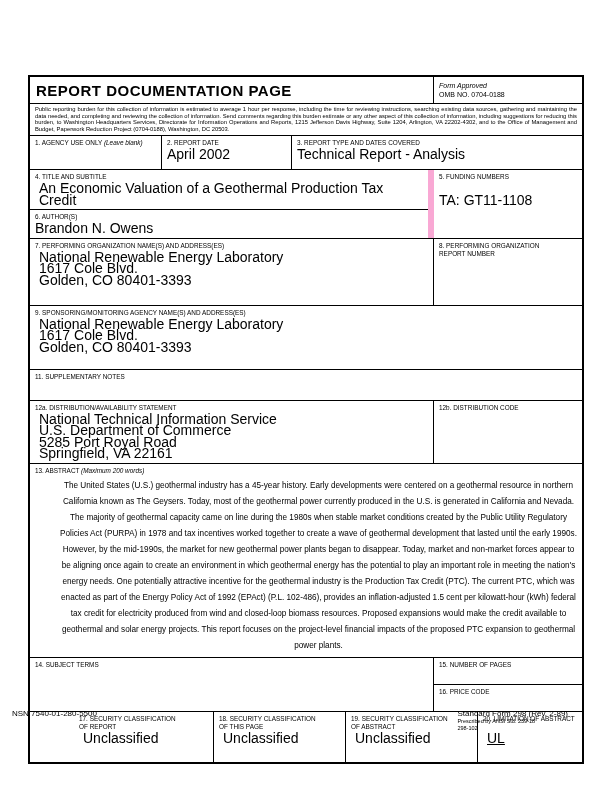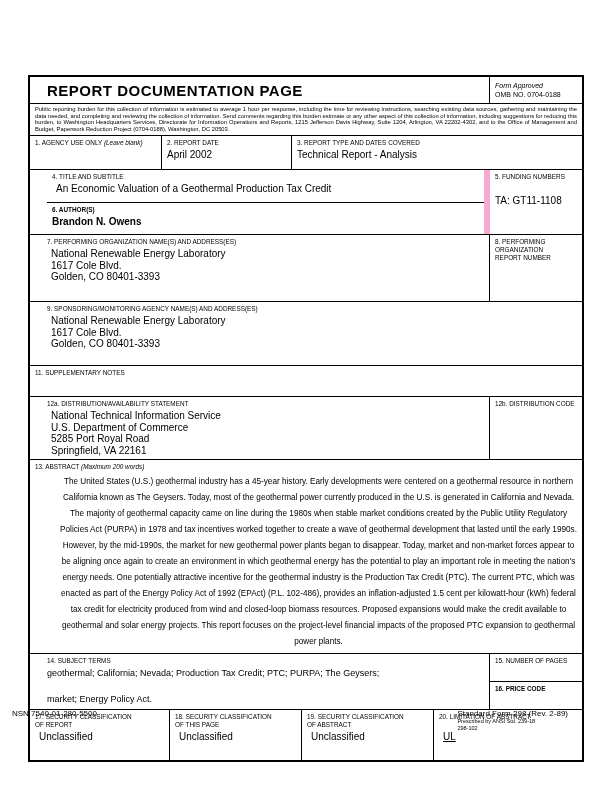--- a/index.html
+++ b/index.html
@@ -48,7 +48,7 @@
 
   
   .w-c1 { width:132px; } .w-c2 { width:130px; } .w-c3 { flex:1; }
-  .w-left { width:460px;padding-left:17px; } .w-right { flex:1; }
+  .w-left { width:404px; } .w-right { flex:1; }
   .w-s17 { width:140px; } .w-s18 { width:132px; } .w-s19 { width:132px; } .w-s20 { flex:1; }
 
   .h-hdr { min-height:24px; }

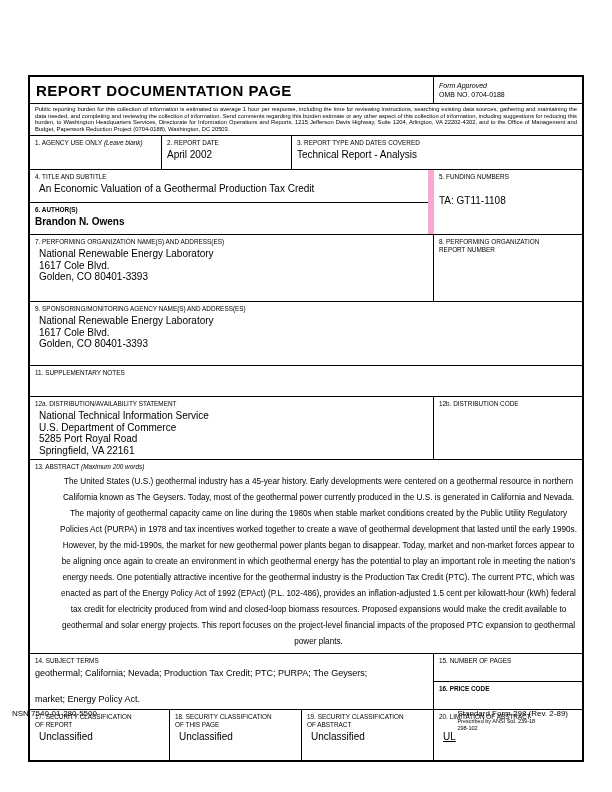--- a/index.html
+++ b/index.html
@@ -30,7 +30,7 @@
 
   .lbl { font-size:6.4px; line-height:8px; white-space:pre-line; }
   .lbl .it { font-style:italic; }
-  .val { font-size:10px; line-height:11.5px; white-space:pre-line; margin-top:2px; }
+  .val { font-size:14px; line-height:11.5px; white-space:pre-line; margin-top:2px; }
   .val-indent { margin-left:4px; }
 
   .abstract-val { font-size:8.2px; line-height:16px; margin-top:3px; text-align:center;margin-left:25px; }

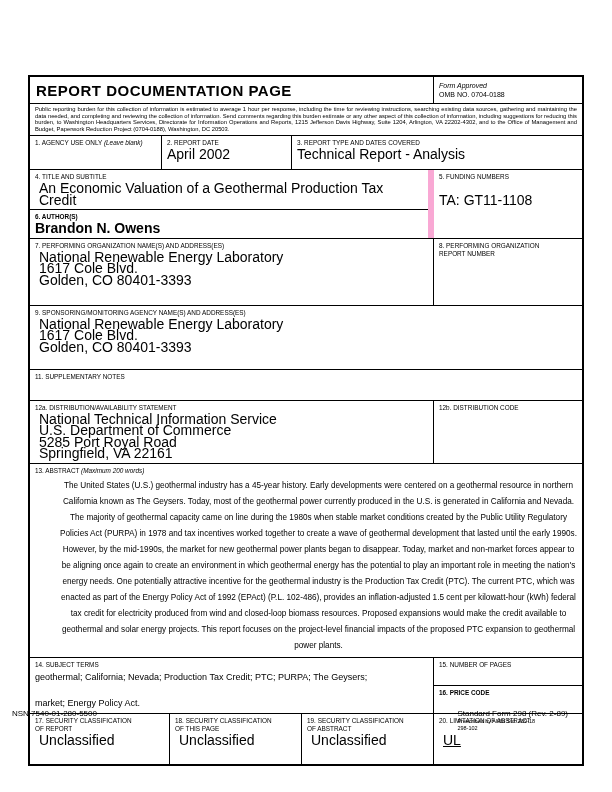--- a/index.html
+++ b/index.html
@@ -20,7 +20,7 @@
   .col { display:flex; flex-direction:column; border-right:6px solid #f9a8d4; box-sizing:border-box; padding:0; }
   .col:last-child { border-right:none; }
   .subcell { flex:1 1 auto; border-bottom:1px solid #000; padding:3px 5px; box-sizing:border-box; overflow:hidden; }
-  .subcell:last-child { border-bottom:none;font-weight:bold; }
+  .subcell:last-child { border-bottom:none; }
 
   .hdr-title { font-size:15px; font-weight:bold; letter-spacing:0.5px; padding:5px 6px 4px 6px; }
   .hdr-approved { font-size:7px; line-height:9px; padding-top:4px; }

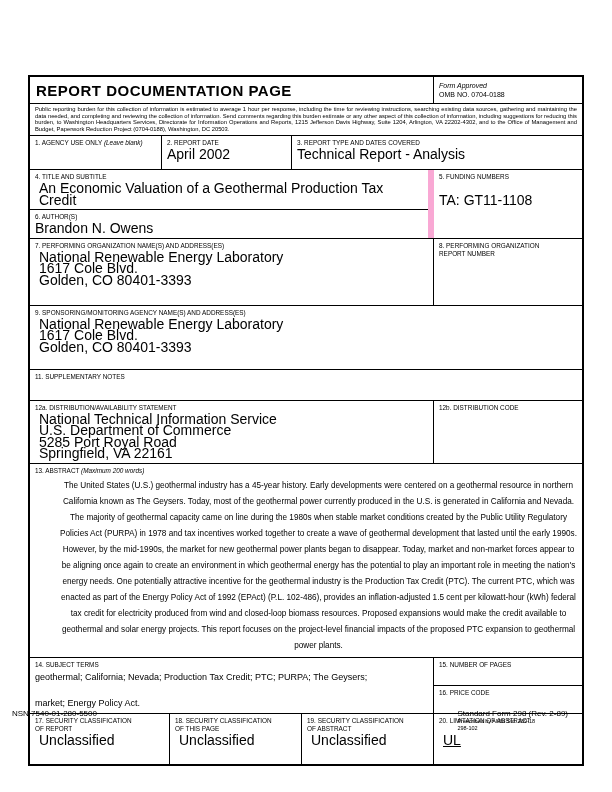--- a/index.html
+++ b/index.html
@@ -162,9 +162,6 @@
     <div class="row h-r14">
       <div class="cell w-left">
         <div class="lbl">14. SUBJECT TERMS</div>
-        <div class="subject-val">geothermal; California; Nevada; Production Tax Credit; PTC; PURPA; The Geysers;
-
-market; Energy Policy Act.</div>
       </div>
       <div class="col w-right">
         <div class="subcell">

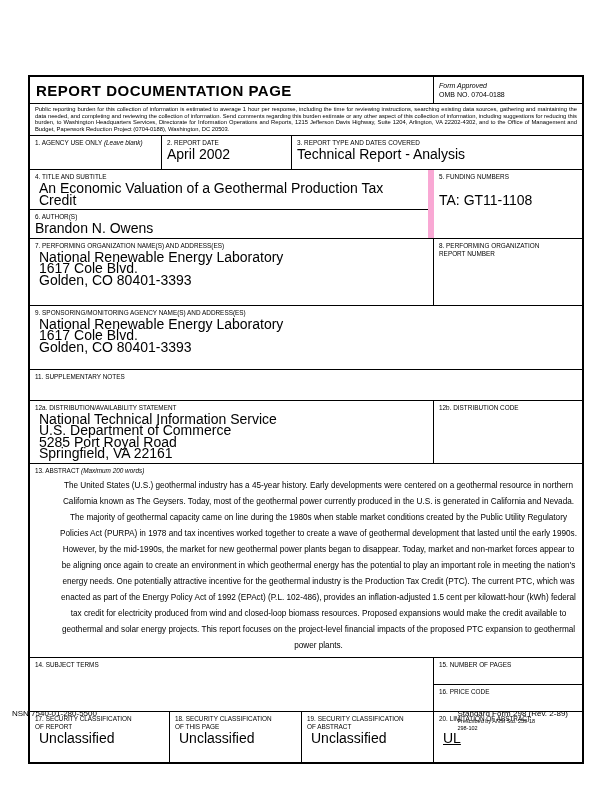--- a/index.html
+++ b/index.html
@@ -60,7 +60,7 @@
   .h-r12 { min-height:58px; }
   .h-r13 { min-height:149px; }
   .h-r14 { min-height:53px; }
-  .h-r17 { min-height:50px; }
+  .h-r17 { min-height:50px;margin-left:44px; }
 </style>
 </head>
 <body>

